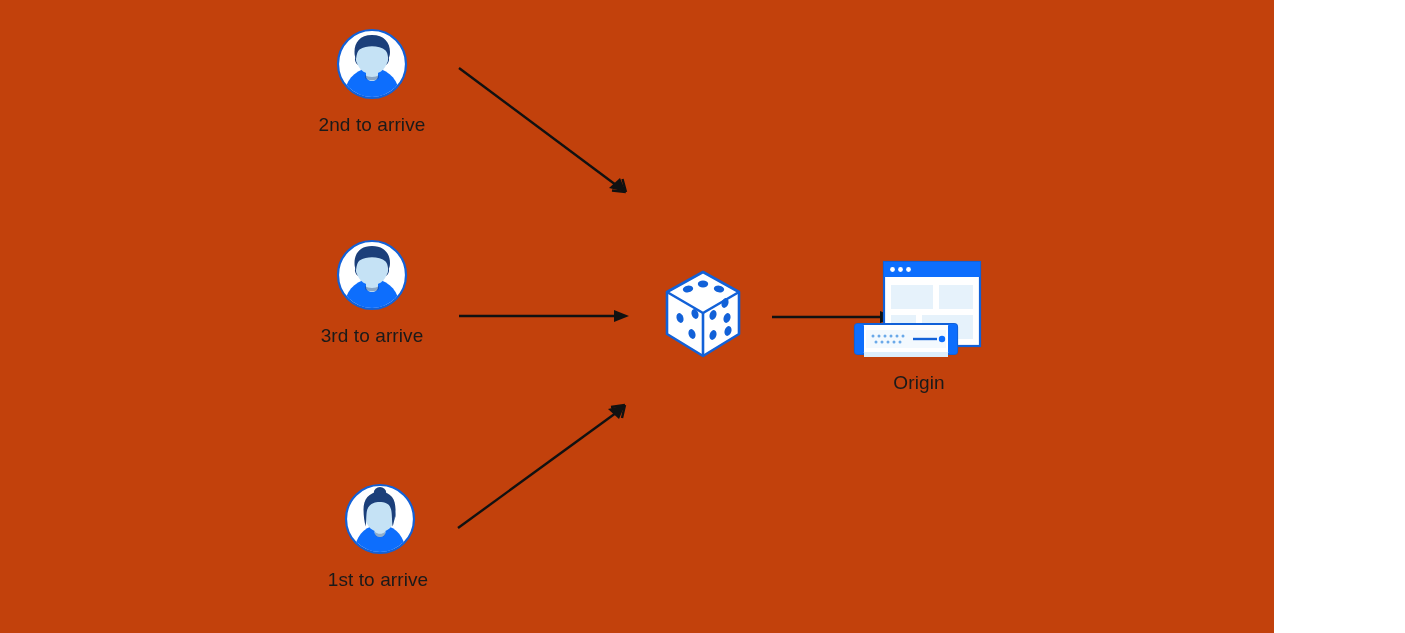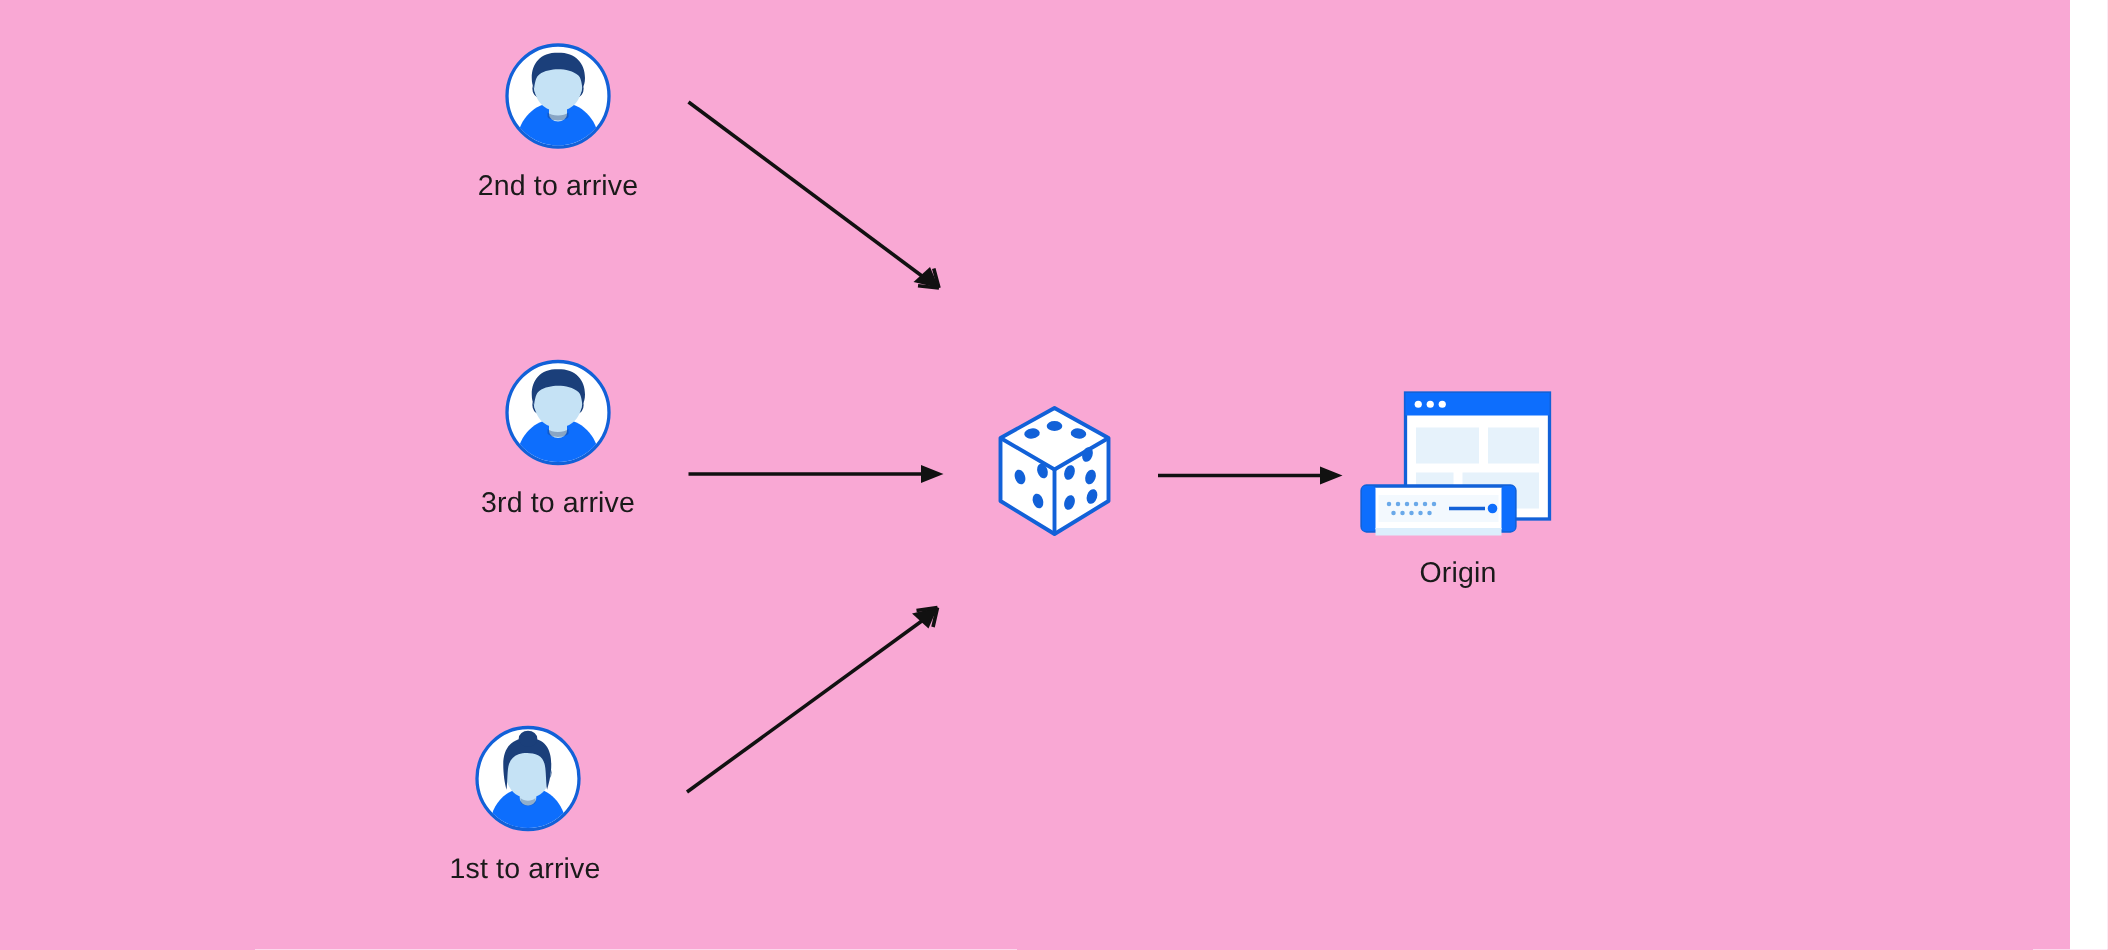--- a/index.html
+++ b/index.html
@@ -12,9 +12,9 @@
   }
   #canvas {
     position: relative;
-    width: 1380px;
+    width: 1274px;
     height: 633px;
-    background: #f9a8d4;
+    background: #c2410c;
     overflow: hidden;
   }
   .node {

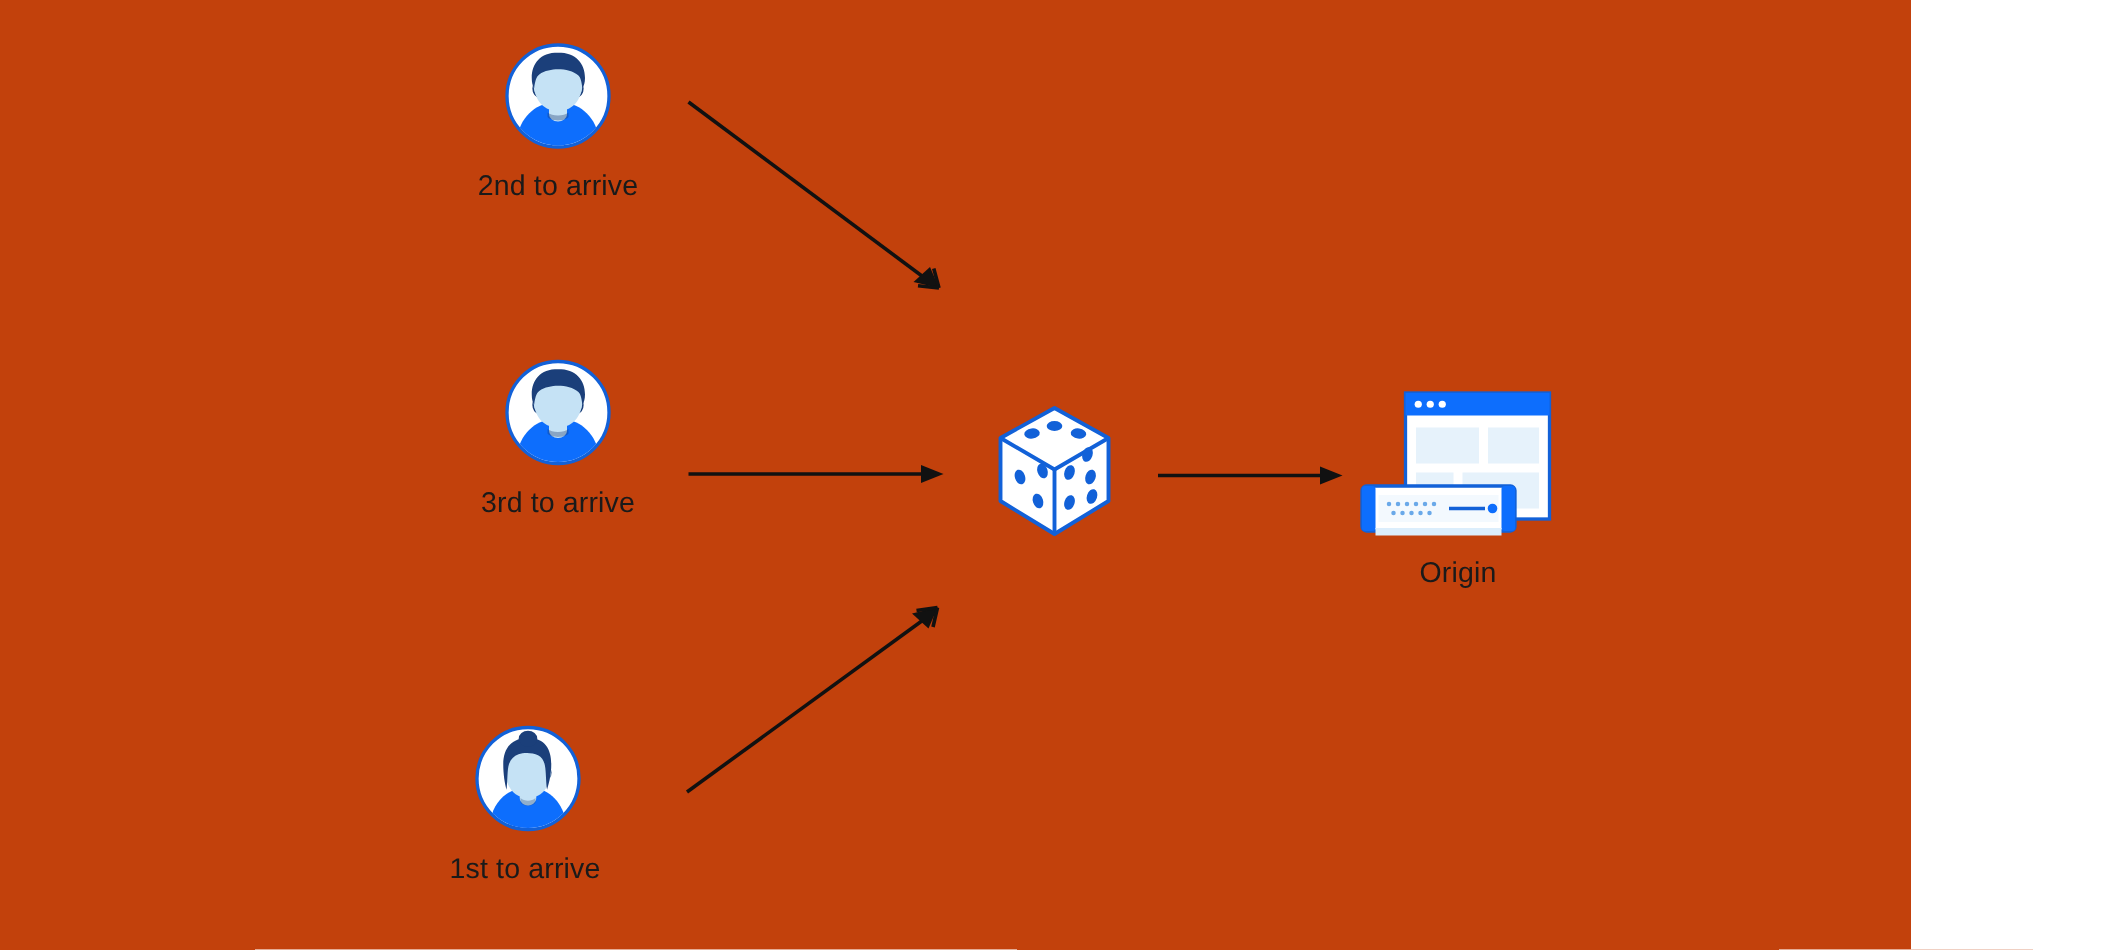--- a/index.html
+++ b/index.html
@@ -158,7 +158,7 @@
     </div>
   </div>
 
-  <div class="node" style="left:904px; top:258px;">
+  <div class="node" style="left:851px; top:258px;">
     <div class="node-icon">
       <svg width="136" height="104" viewBox="0 0 136 104">
 

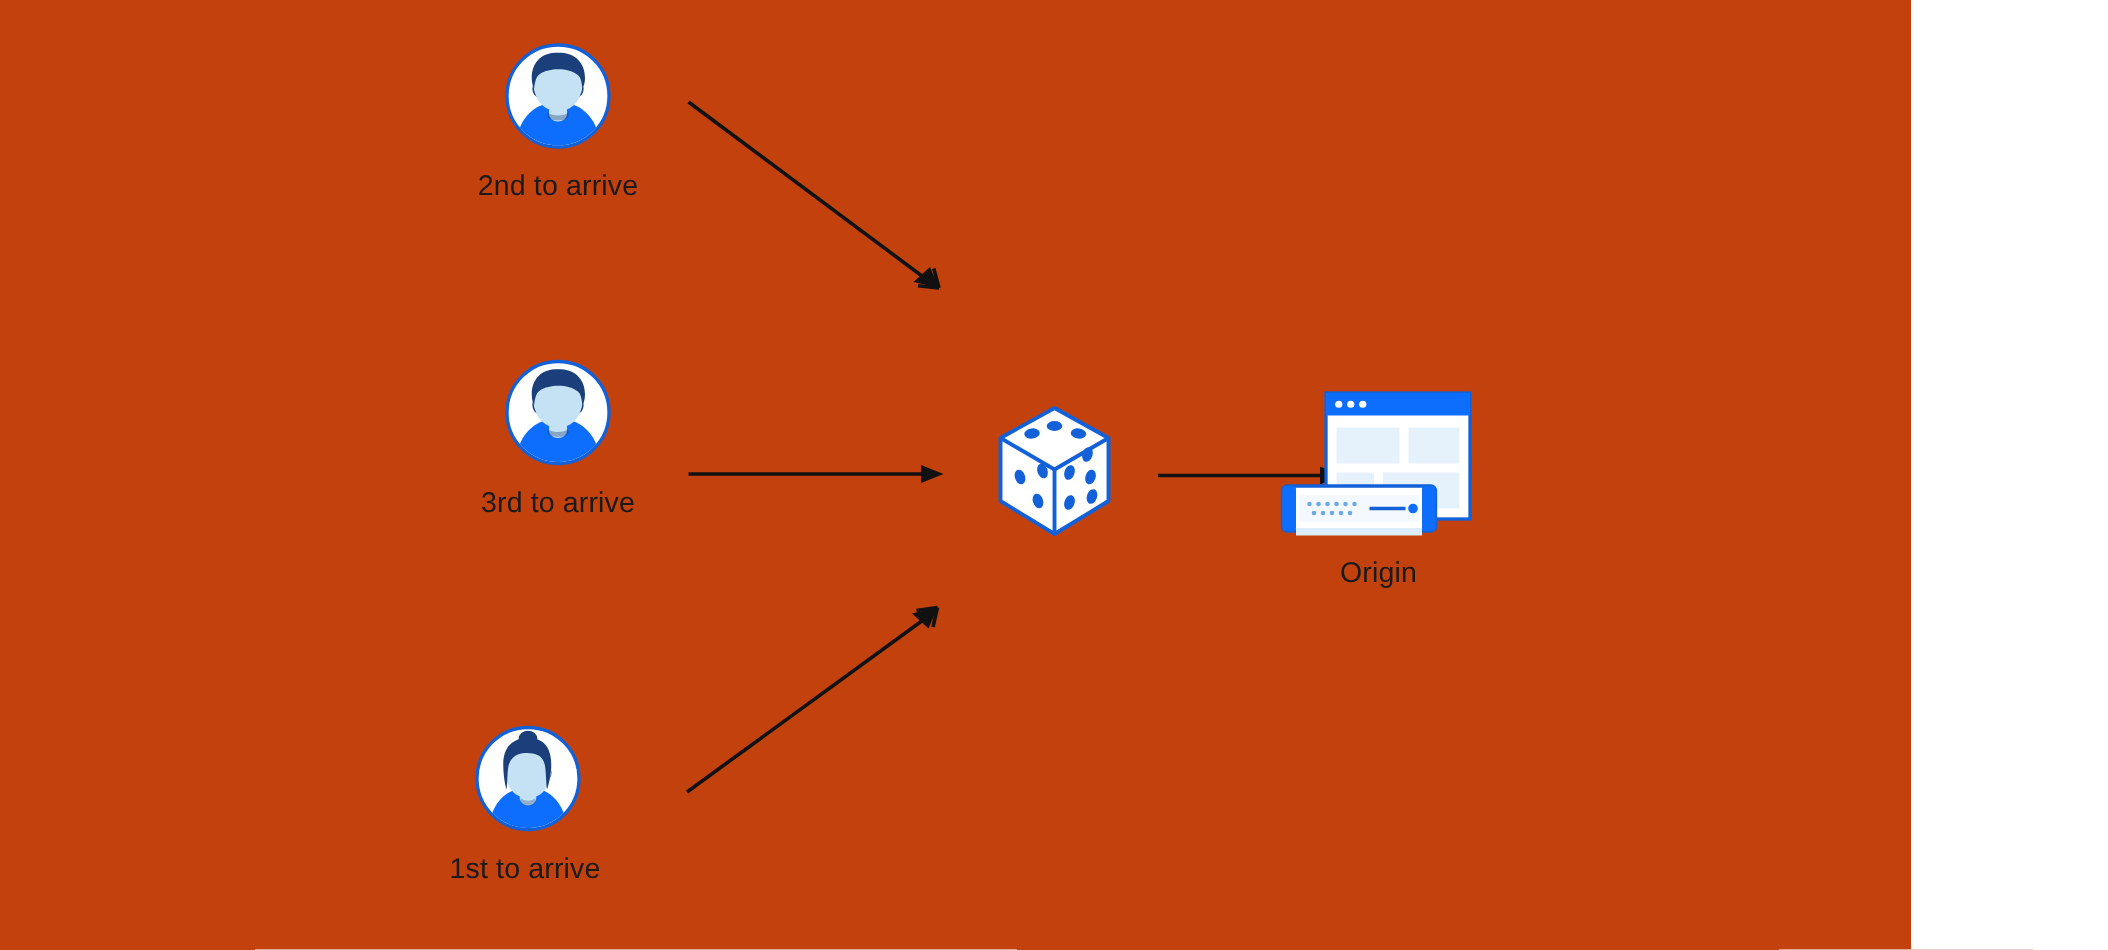--- a/index.html
+++ b/index.html
@@ -111,7 +111,7 @@
     <div class="node-label" style="left:-94px; top:86px;">3rd to arrive</div>
   </div>
 
-  <div class="node" style="left:316px; top:483px;">
+  <div class="node" style="left:344px; top:483px;">
     <div class="node-icon">
       <svg width="72" height="72" viewBox="0 0 72 72">
         <circle cx="36" cy="36" r="34" fill="#ffffff" stroke="#1261d8" stroke-width="2.2"></circle>

